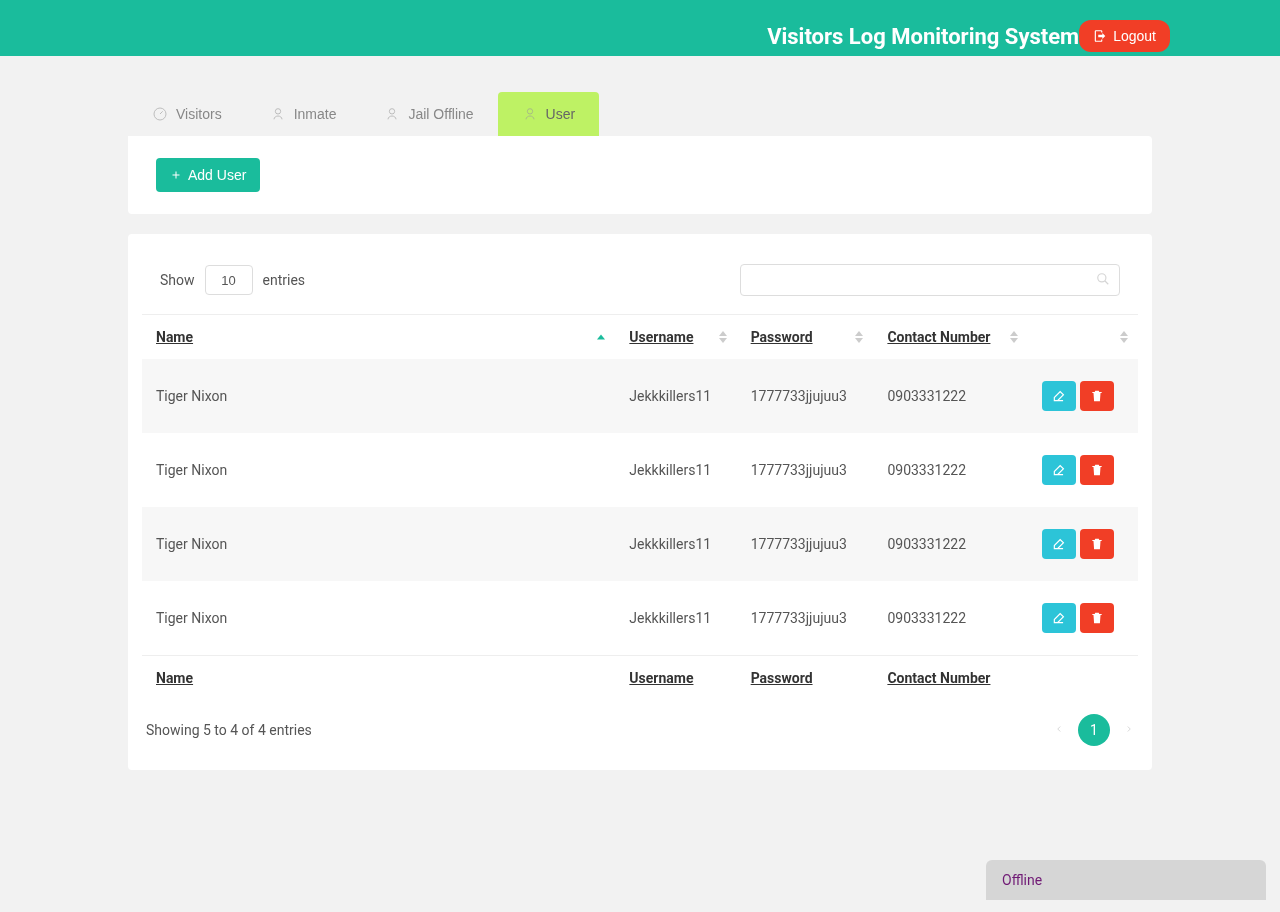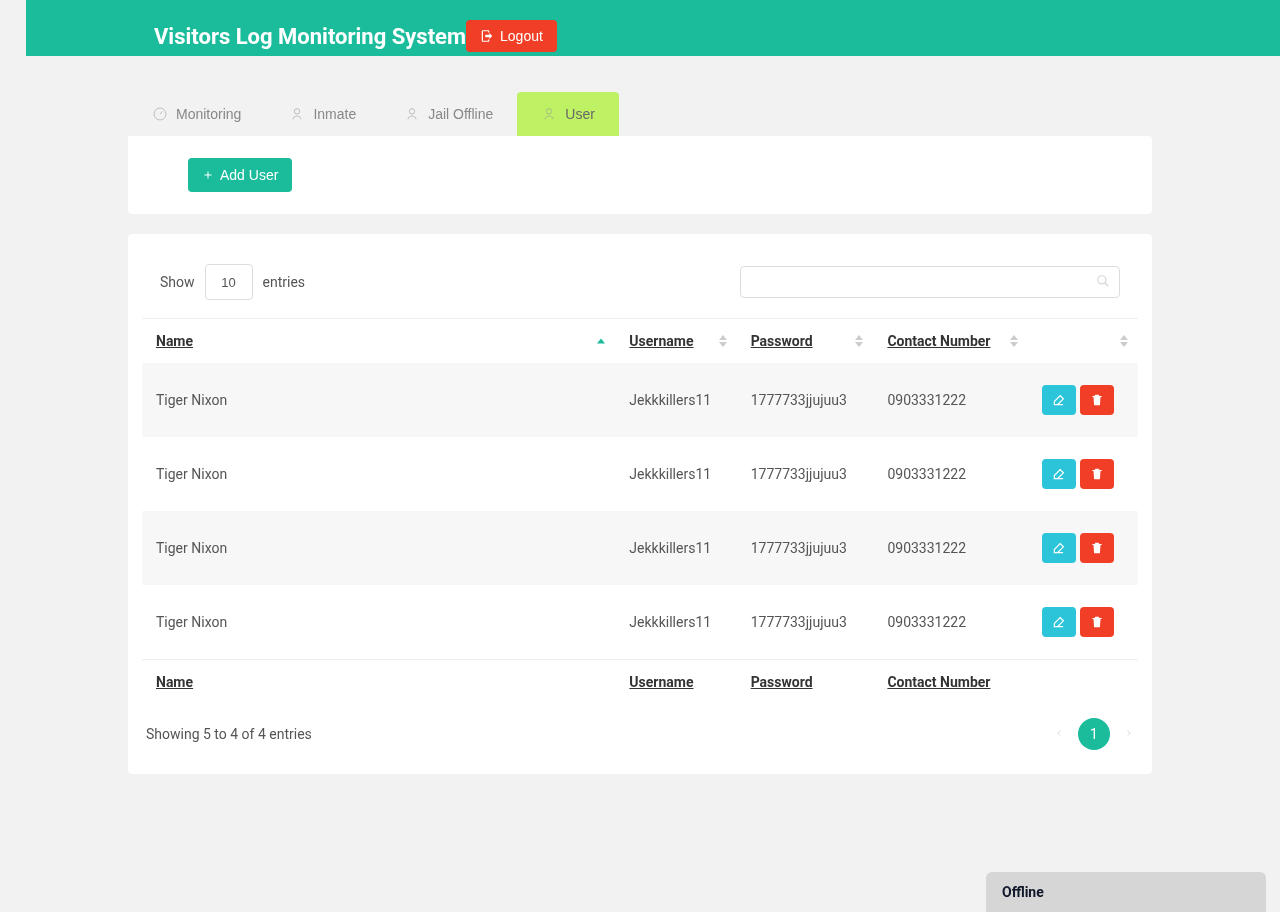--- a/index.html
+++ b/index.html
@@ -14,9 +14,8 @@
   height: 56px;
   display: flex;
   align-items: center;
-  justify-content: flex-start;
+  justify-content: flex-end;
   padding: 16px 110px 0 128px;
-  margin-left: 26px;
 }
 .header-title {
   color: #fff;

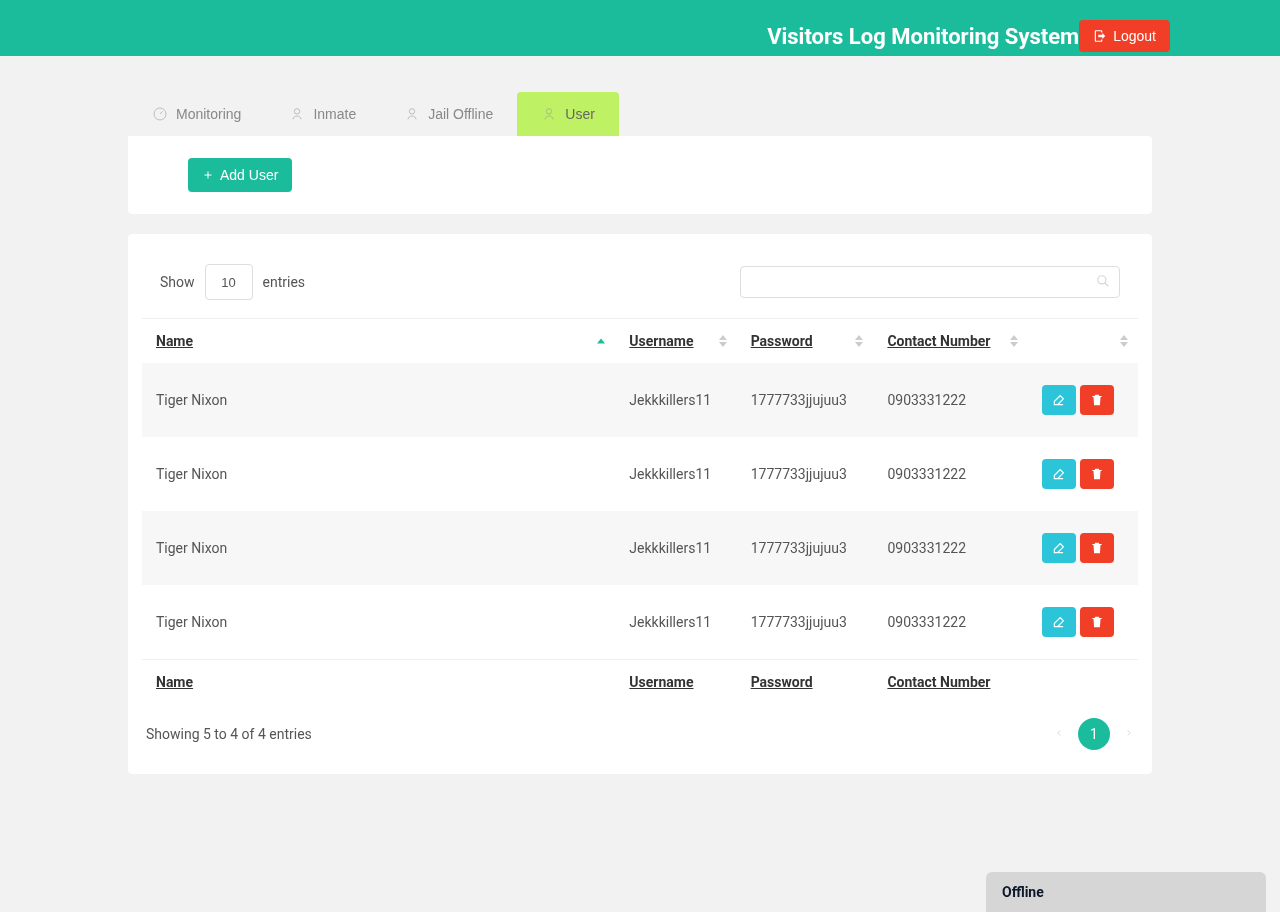--- a/index.html
+++ b/index.html
@@ -27,7 +27,7 @@
   color: #fff;
   border: none;
   padding: 8px 14px;
-  border-radius: 4px;
+  border-radius: 12px;
   font-size: 14px;
   cursor: pointer;
   display: flex;

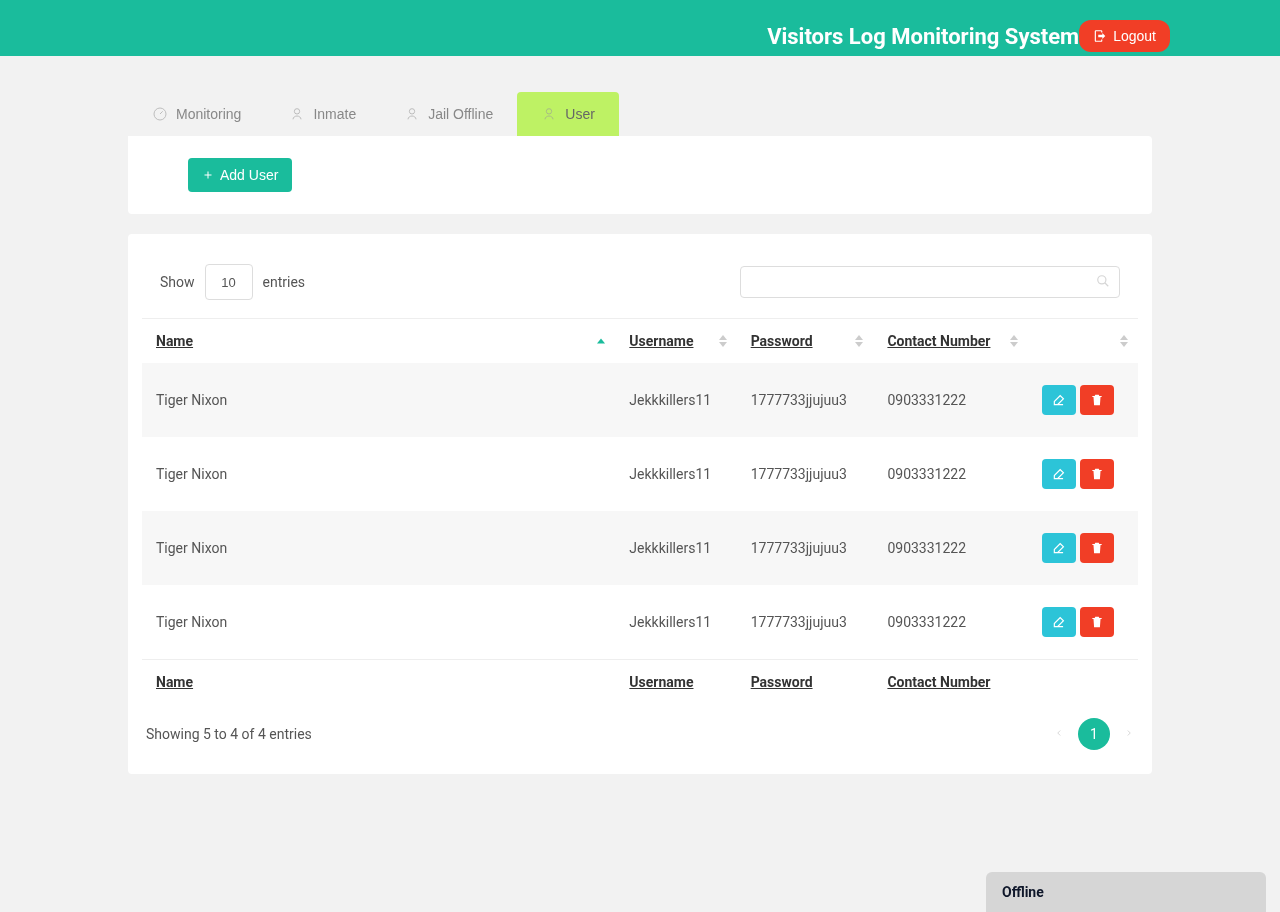--- a/index.html
+++ b/index.html
@@ -286,7 +286,7 @@
           <circle cx="12" cy="12" r="9"></circle>
           <path d="M12 12l4-4"></path>
         </svg>
-      <span>Monitoring</span>
+      <span>Visitors</span>
     </button>
     <button class="tab">
       <svg class="tab-icon" viewBox="0 0 24 24" fill="none" stroke="#999" stroke-width="1.5">

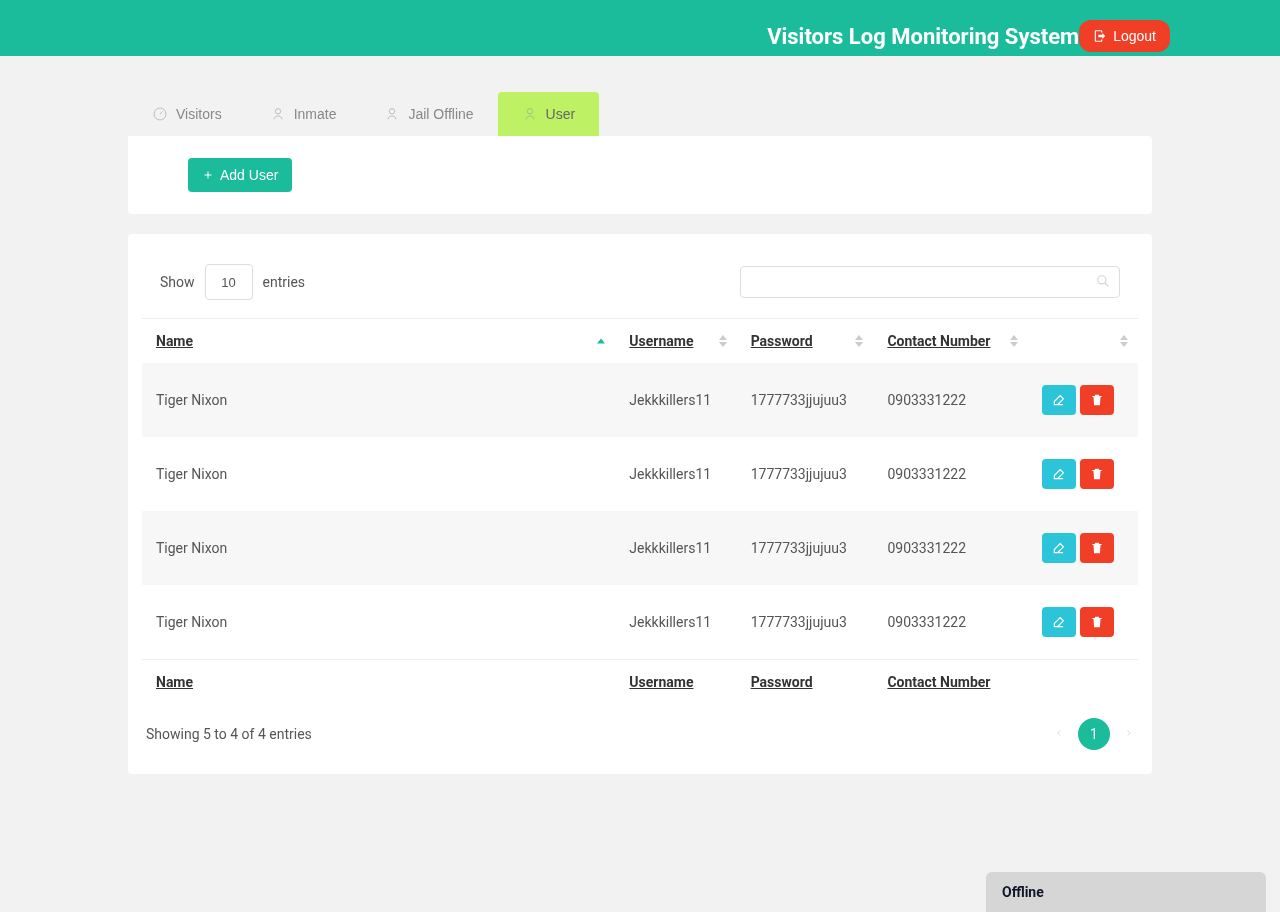--- a/index.html
+++ b/index.html
@@ -114,7 +114,6 @@
   display: flex;
   align-items: center;
   gap: 6px;
-  margin-left: 32px;
 }
 .card {
   background: #fff;

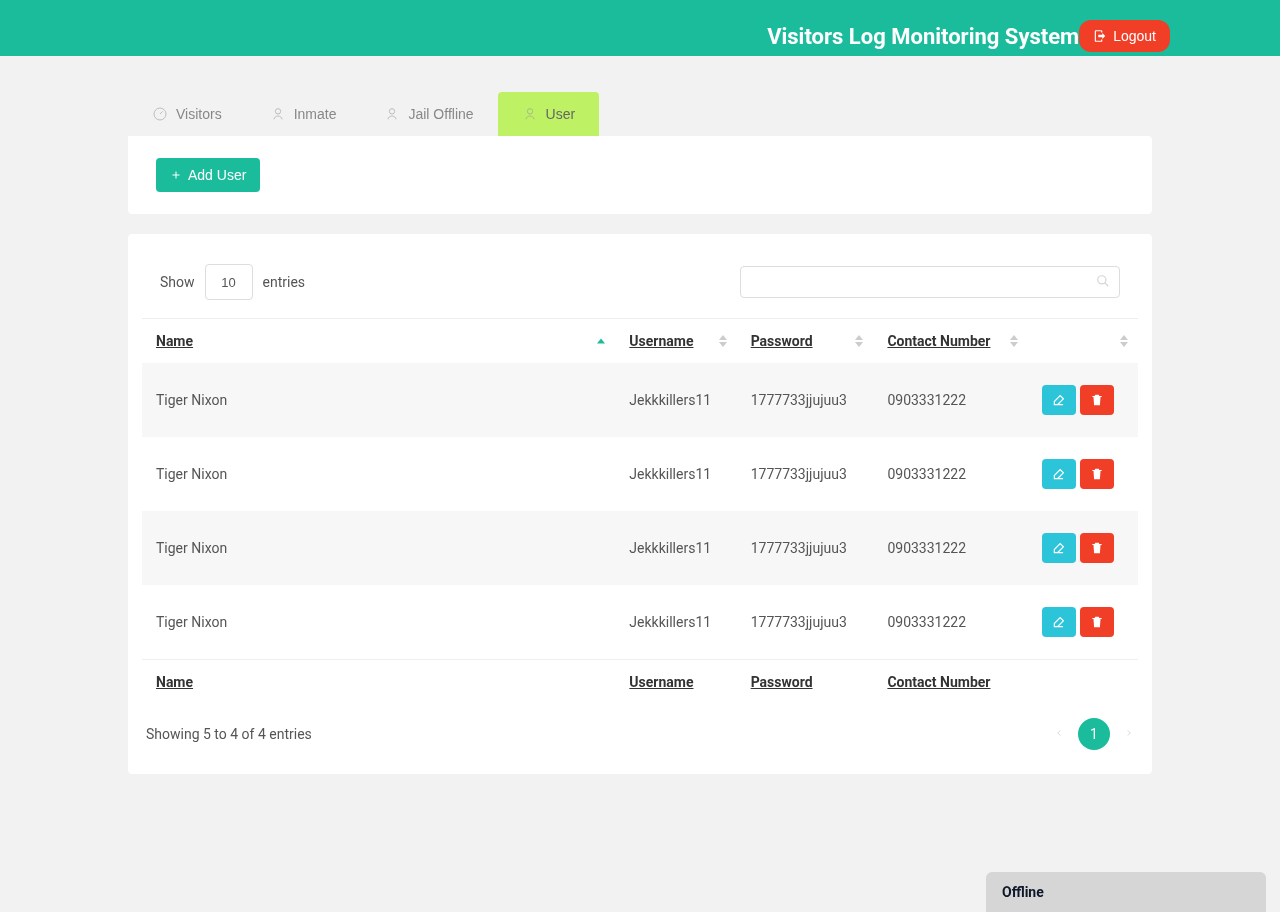--- a/index.html
+++ b/index.html
@@ -135,7 +135,7 @@
 }
 .entries-select {
   width: 48px;
-  height: 36px;
+  height: 30px;
   border: 1px solid #ddd;
   border-radius: 4px;
   text-align: center;

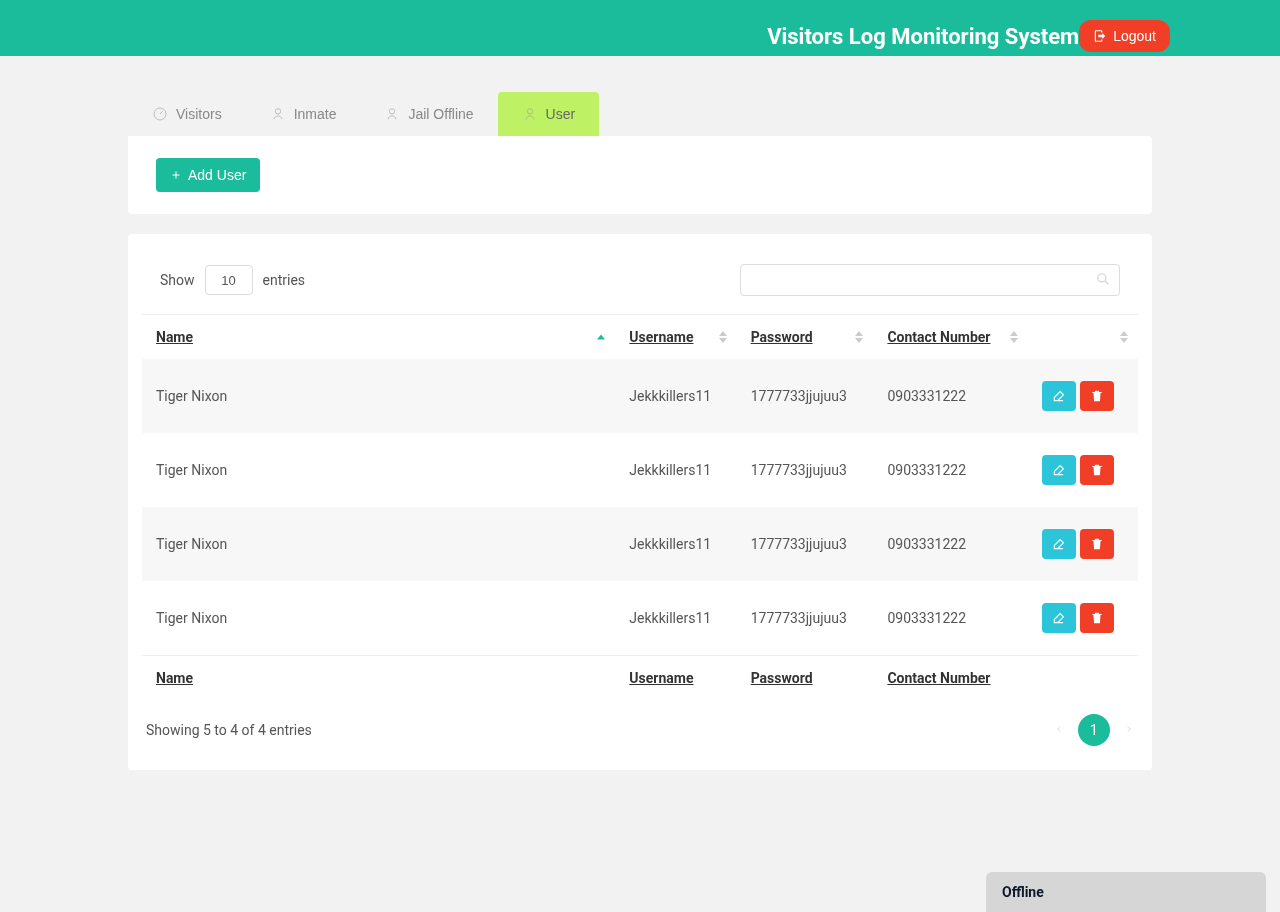--- a/index.html
+++ b/index.html
@@ -248,16 +248,15 @@
 }
 .offline-bar {
   position: fixed;
-  bottom: 0;
+  bottom: 12px;
   right: 14px;
   width: 280px;
   background: #d6d6d6;
-  color: #0f172a;
+  color: #701a75;
   padding: 12px 16px;
   border-top-left-radius: 6px;
   border-top-right-radius: 6px;
   font-size: 14px;
-  font-weight: bold;
 }
 .col-name { width: 43%; }
 .col-user { width: 11%; }

